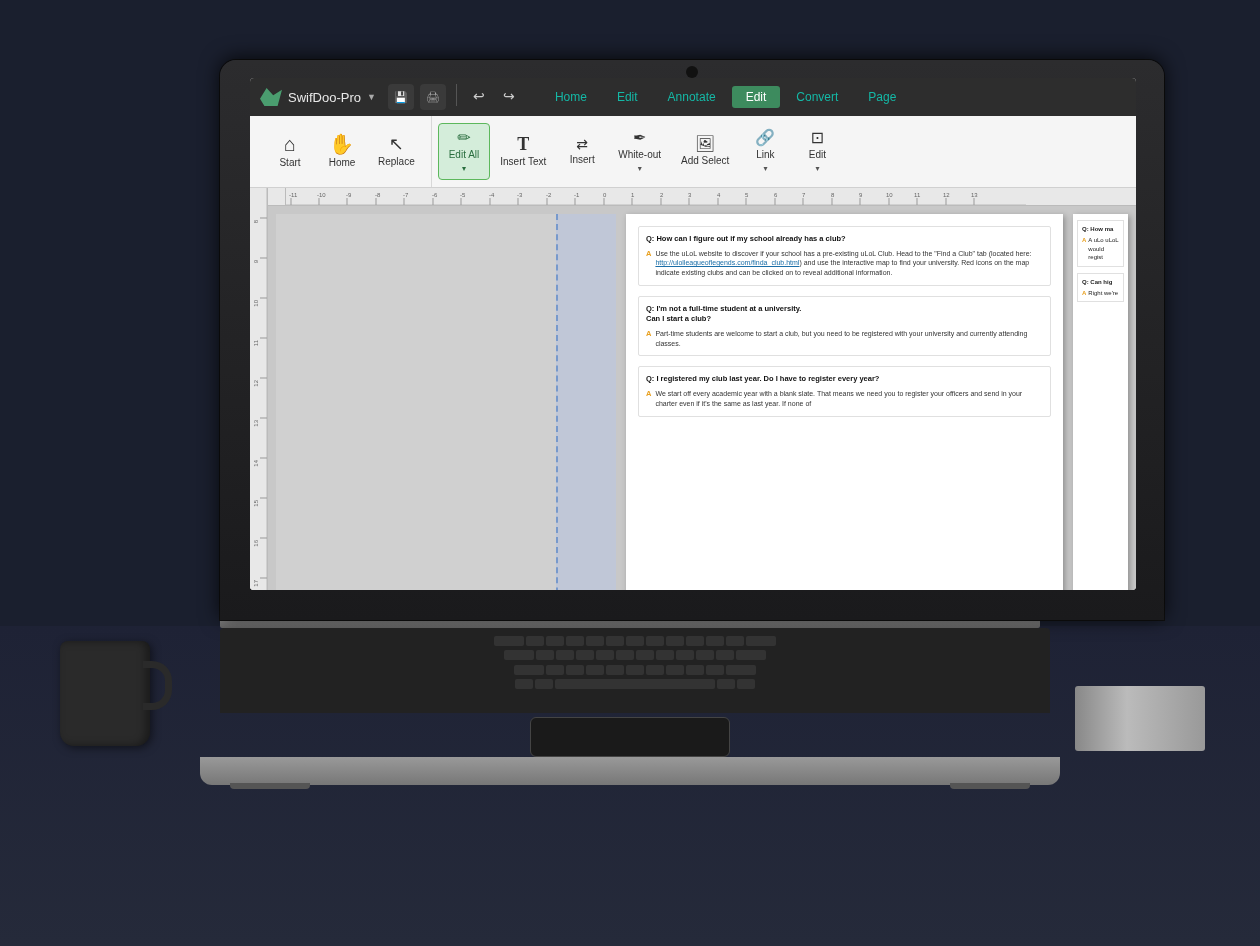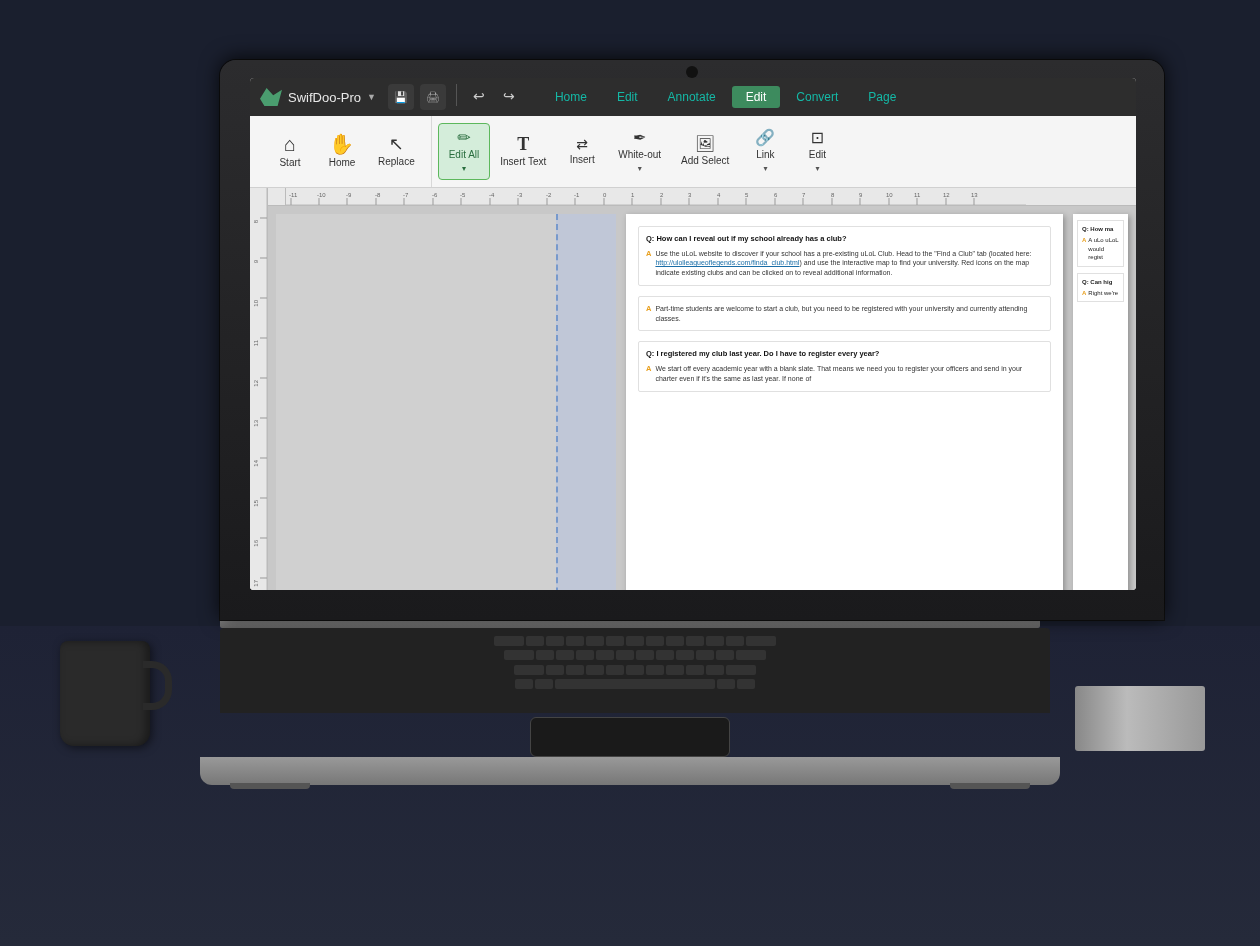--- a/index.html
+++ b/index.html
@@ -607,7 +607,7 @@
 
                   <div class="qa-block">
                     <div class="qa-question">
-                      <span>Q: How can I reveal out if my school already has a club?</span>
+                      <span>Q: How can I figure out if my school already has a club?</span>
                     </div>
                     <div class="qa-answer-row">
                       <span class="qa-a-label">A</span>

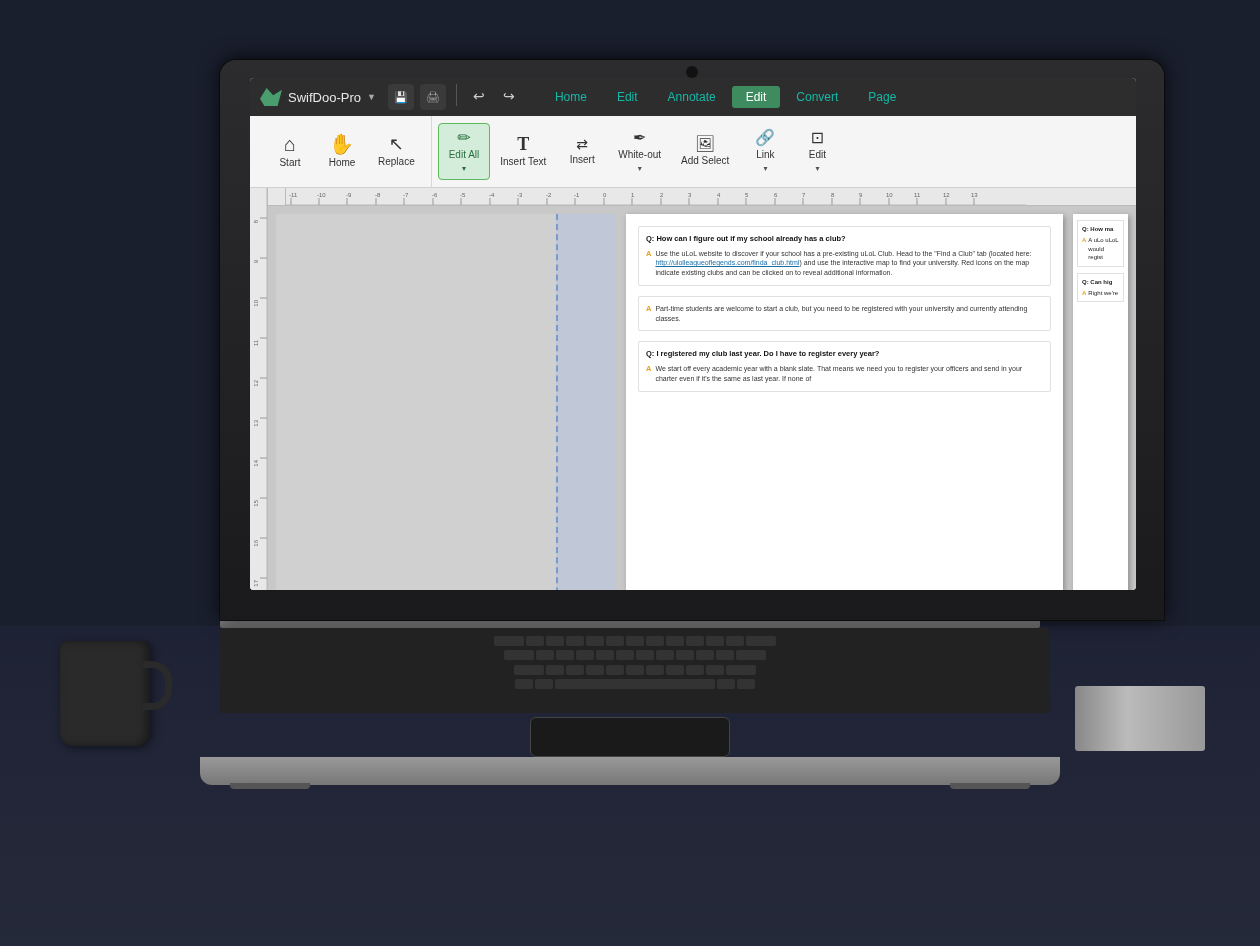--- a/index.html
+++ b/index.html
@@ -621,6 +621,9 @@
                   </div>
 
                   <div class="qa-block">
+                    <div class="qa-question">
+                      Q: I'm not a full-time student at a university.<br>Can I start a club?
+                    </div>
                     <div class="qa-answer-row">
                       <span class="qa-a-label">A</span>
                       <div class="qa-answer-text">

